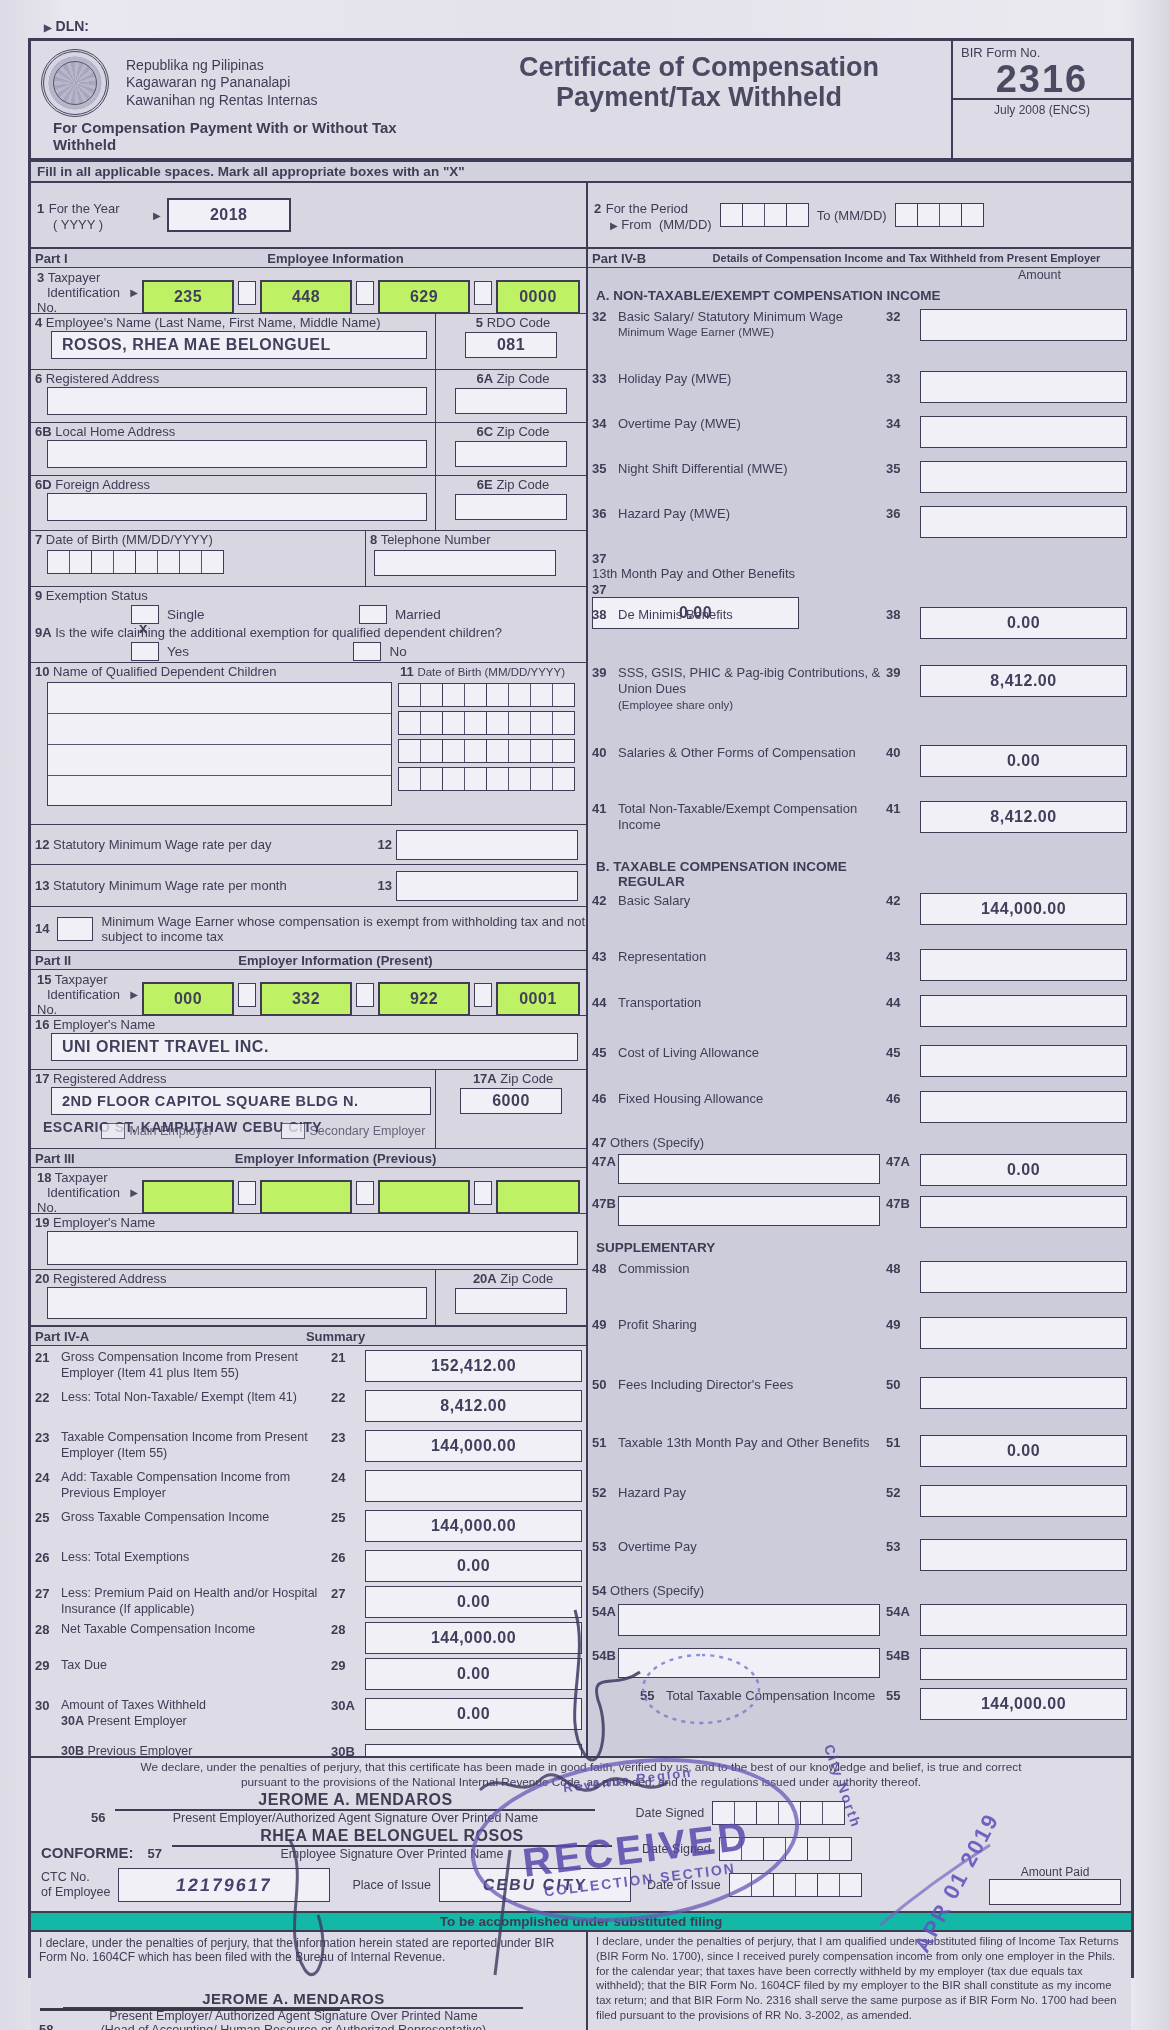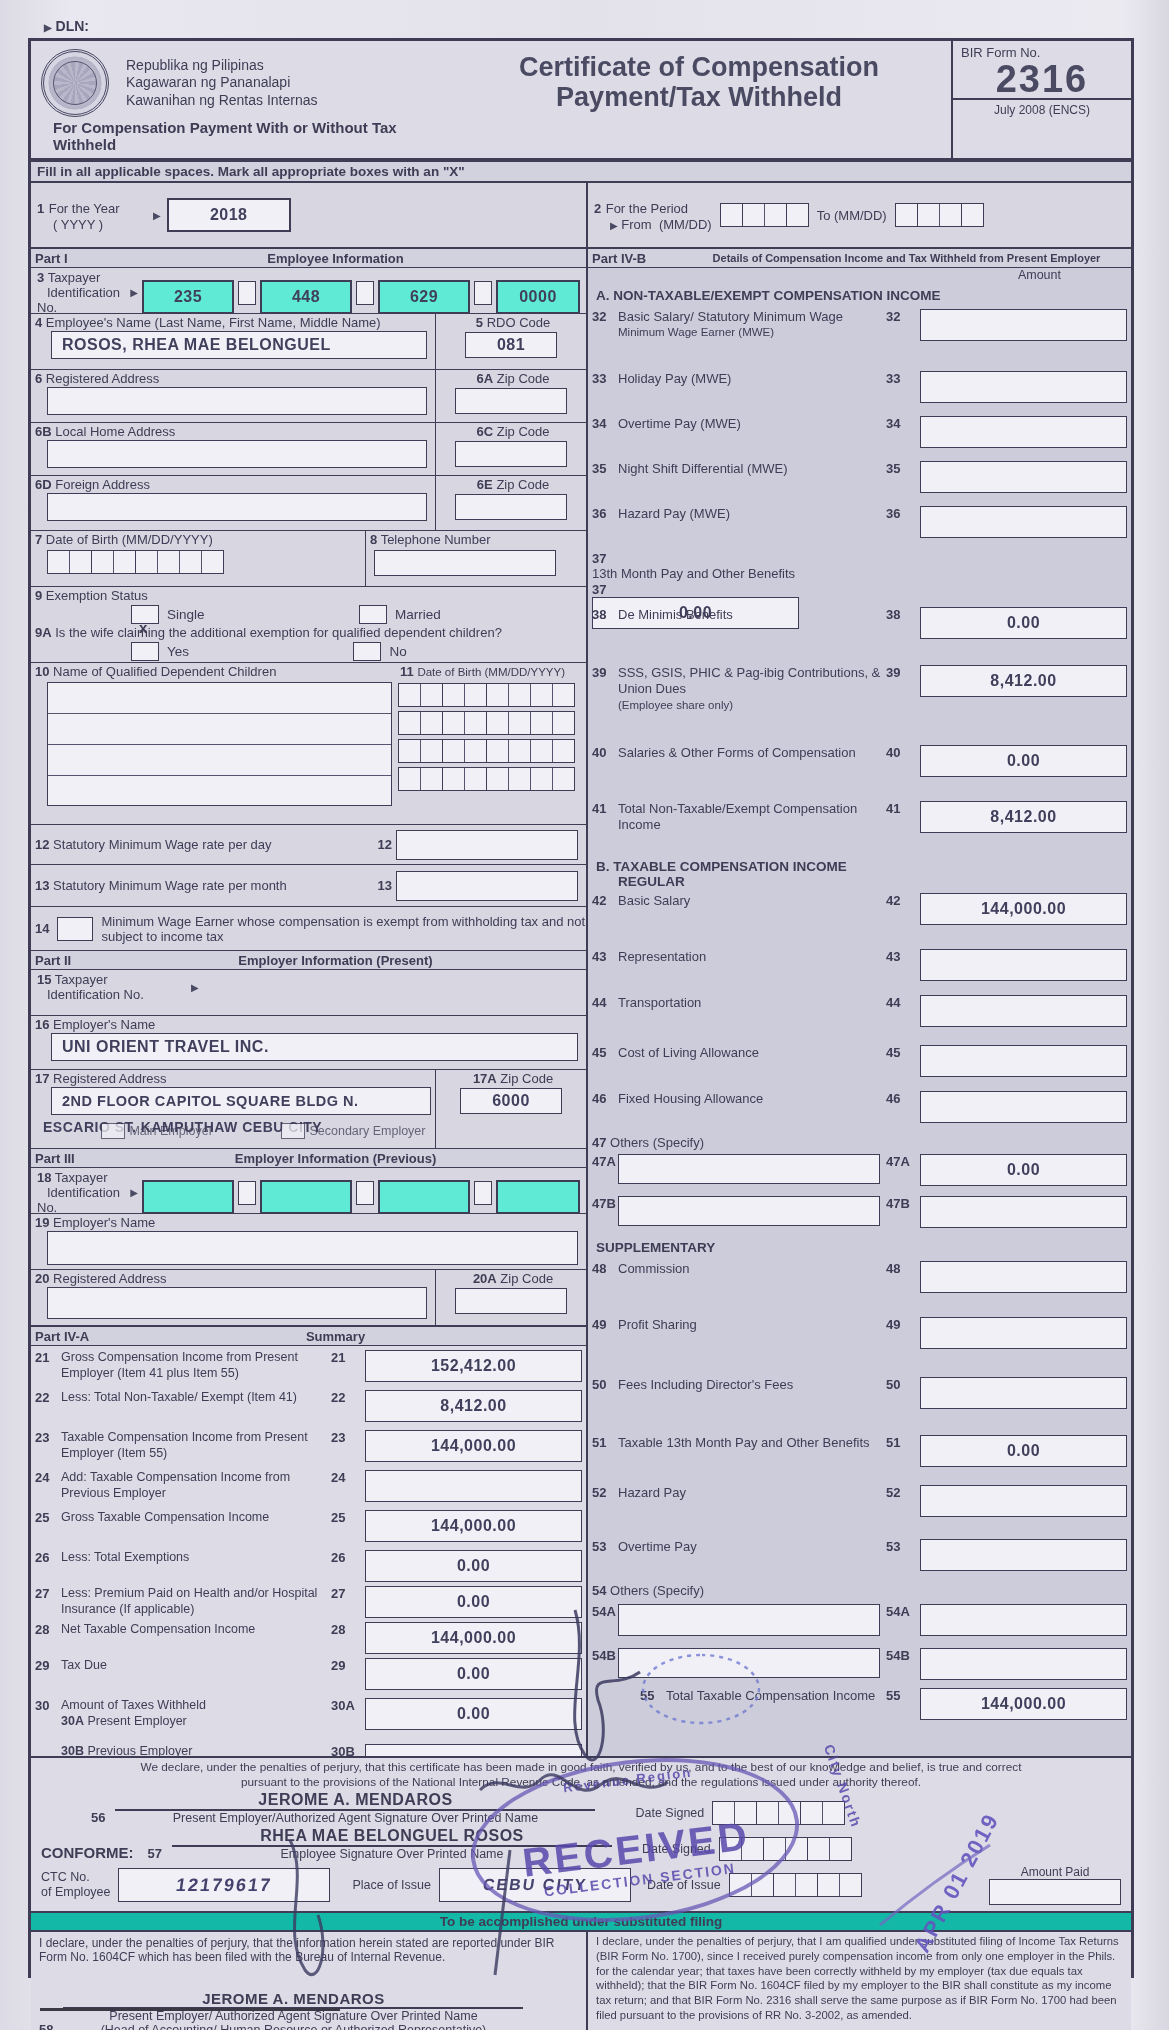--- a/index.html
+++ b/index.html
@@ -40,7 +40,7 @@
   .inbox{background:#f1f0f7;border:1.5px solid #3e3d55;margin:1px 8px 4px 16px;height:26px;display:flex;align-items:center;padding-left:10px;}
   .tin-row{display:flex;align-items:center;gap:4px;padding:2px 6px 6px 6px;}
   .tin-grp{display:flex;align-items:center;gap:4px;}
-  .tinbox{width:88px;height:30px;background:#5eead4;border:2px solid #3e3d55;display:flex;align-items:center;justify-content:center;margin-top:9px;}
+  .tinbox{width:88px;height:30px;background:#bef264;border:2px solid #3e3d55;display:flex;align-items:center;justify-content:center;margin-top:9px;}
   .tinsep{width:16px;height:22px;background:#f1f0f7;border:1.5px solid #3e3d55;}
   .split{display:flex;}
   .split .main{flex:1;border-right:1.5px solid #3e3d55;}

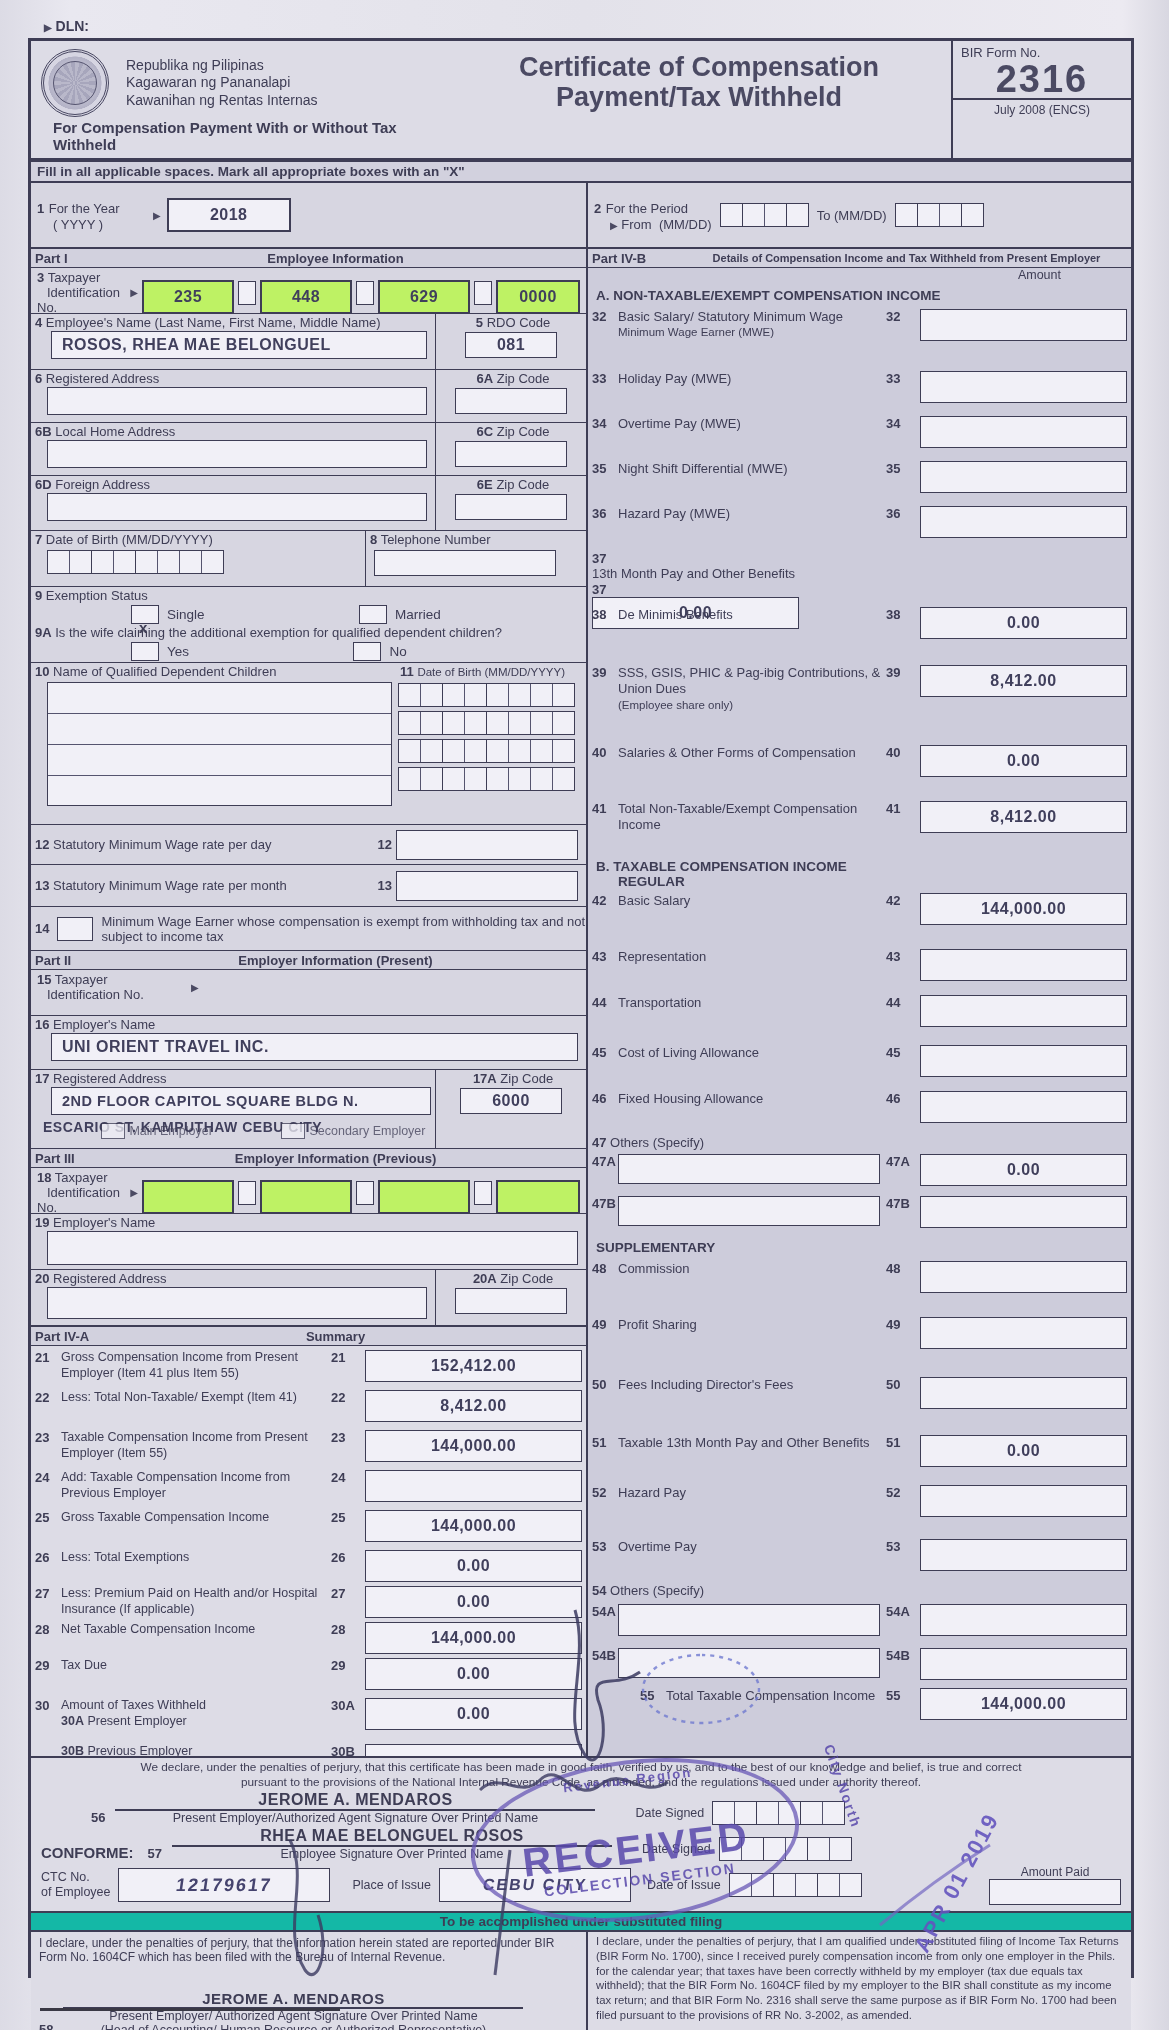--- a/index.html
+++ b/index.html
@@ -349,6 +349,23 @@
           <div class="tin-row">
             <div style="width:150px;font-size:13px;"><span class="fno">15</span> <span>Taxpayer</span><br><span style="padding-left:10px;">Identification No.</span></div>
             <span class="arrow">▶</span>
+            <div class="tin-grp">
+              <div class="tinbox">
+                  <span class="val">000</span>
+                </div>
+                <div class="tinsep"></div>
+              <div class="tinbox">
+                  <span class="val">332</span>
+                </div>
+                <div class="tinsep"></div>
+              <div class="tinbox">
+                  <span class="val">922</span>
+                </div>
+                <div class="tinsep"></div>
+              <div class="tinbox" style="width:80px;">
+                  <span class="val">0001</span>
+                </div>
+            </div>
           </div>
         </div>
 

